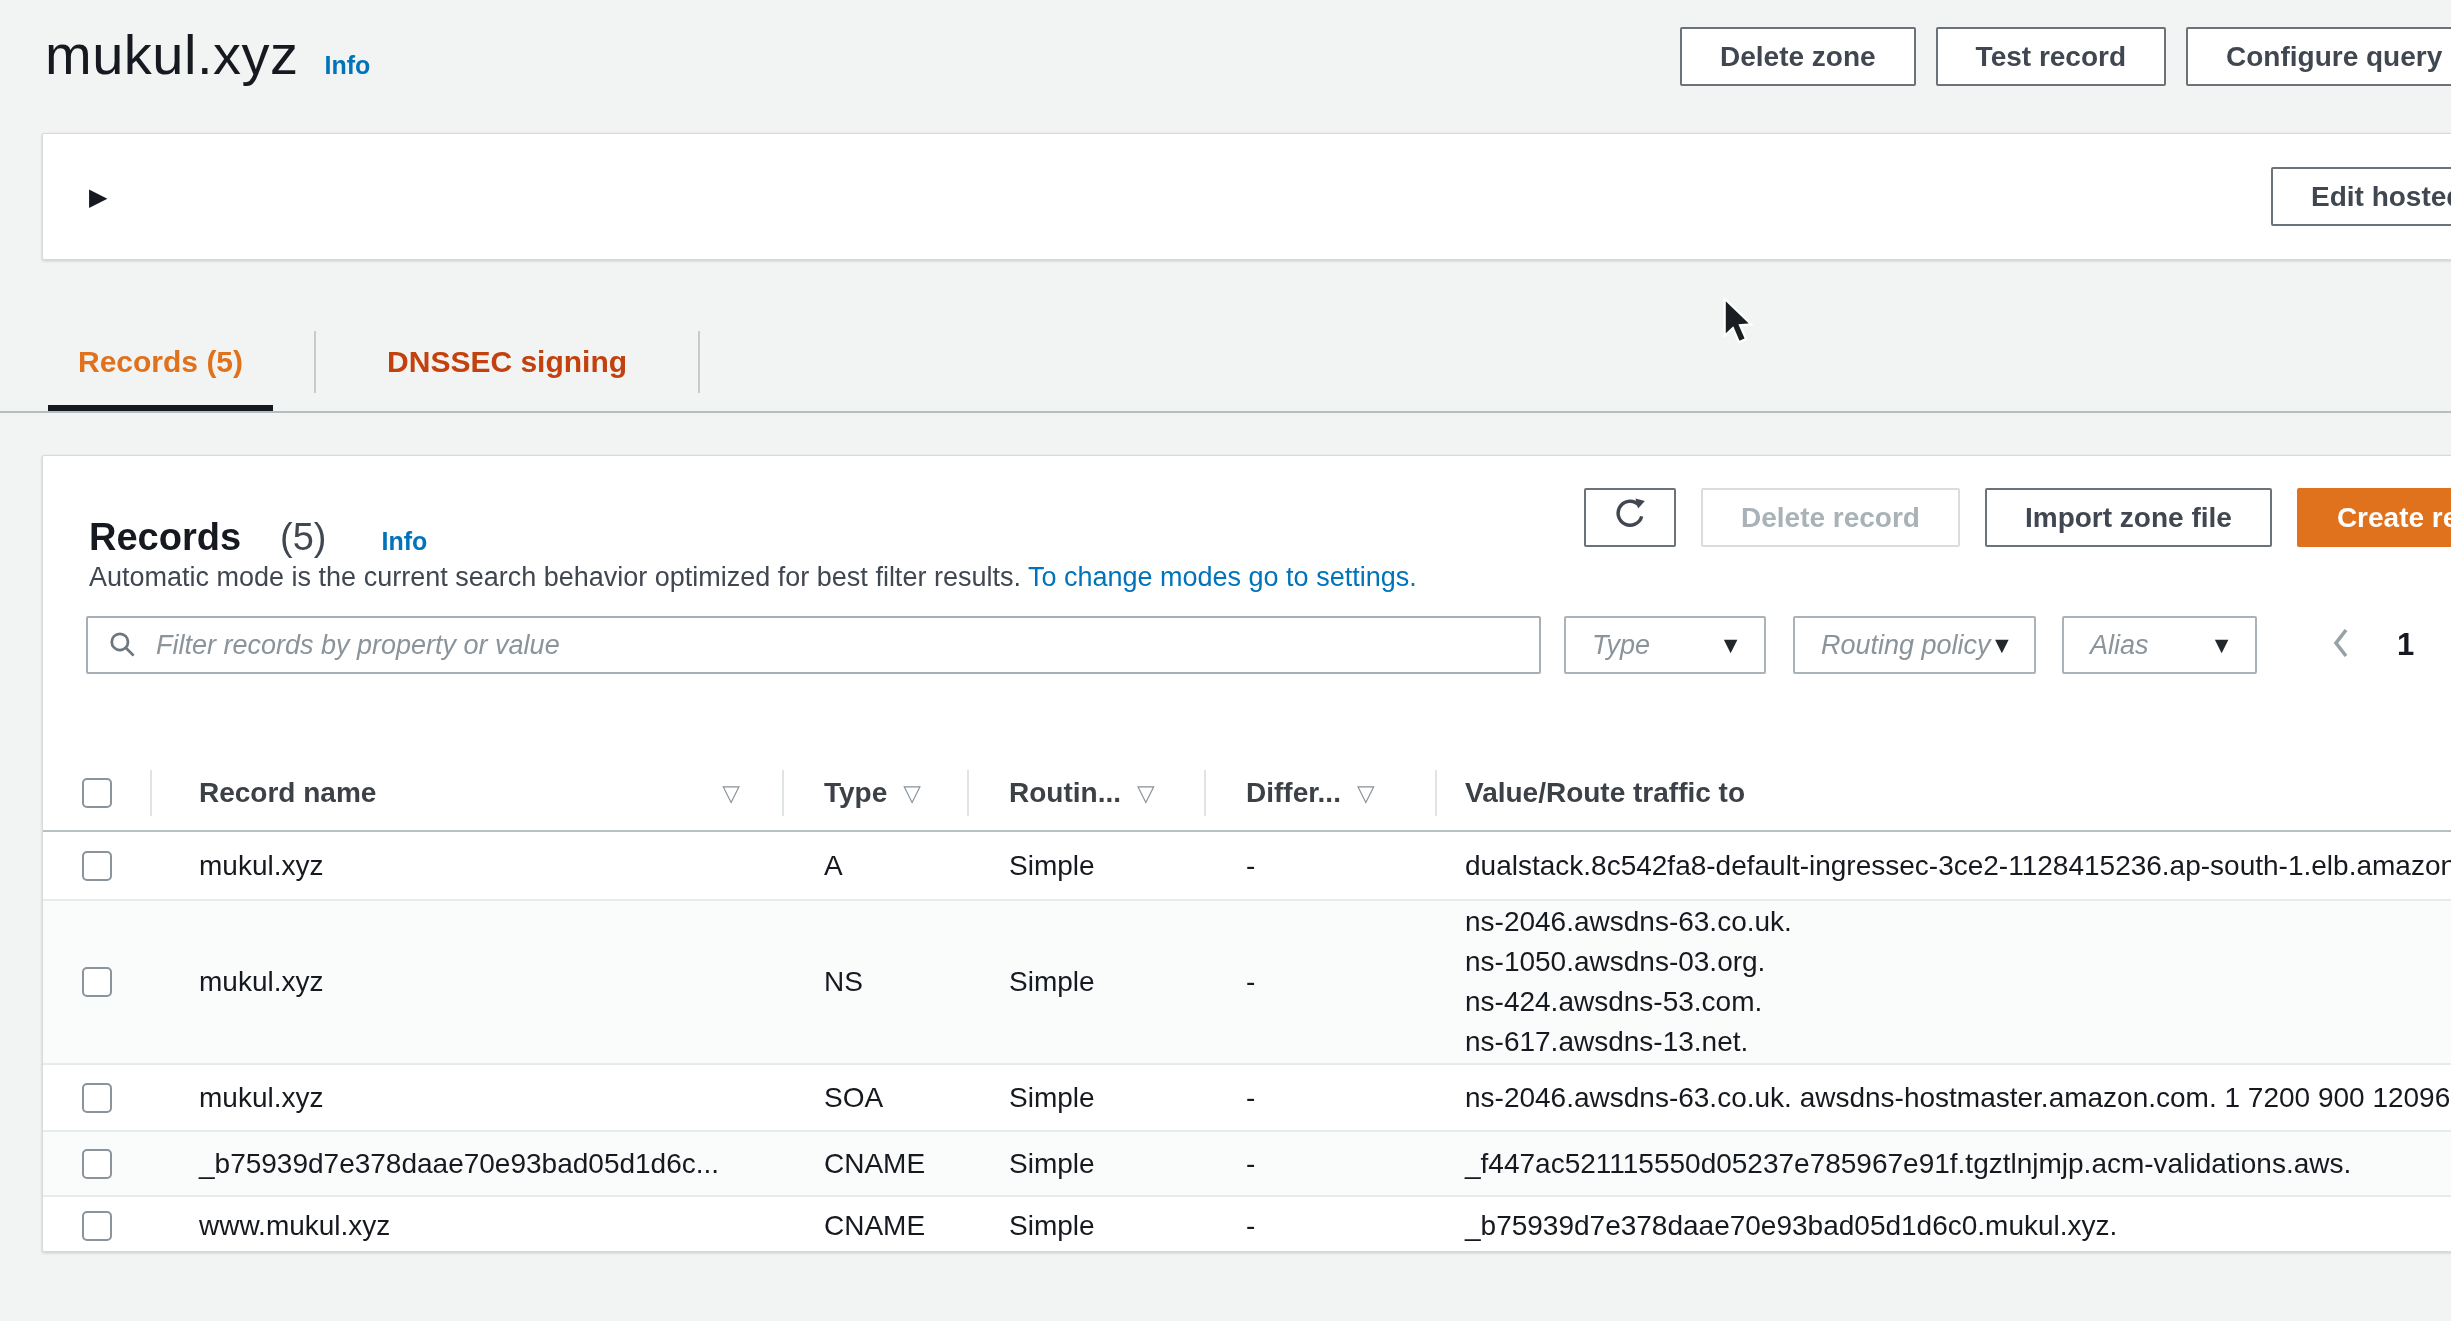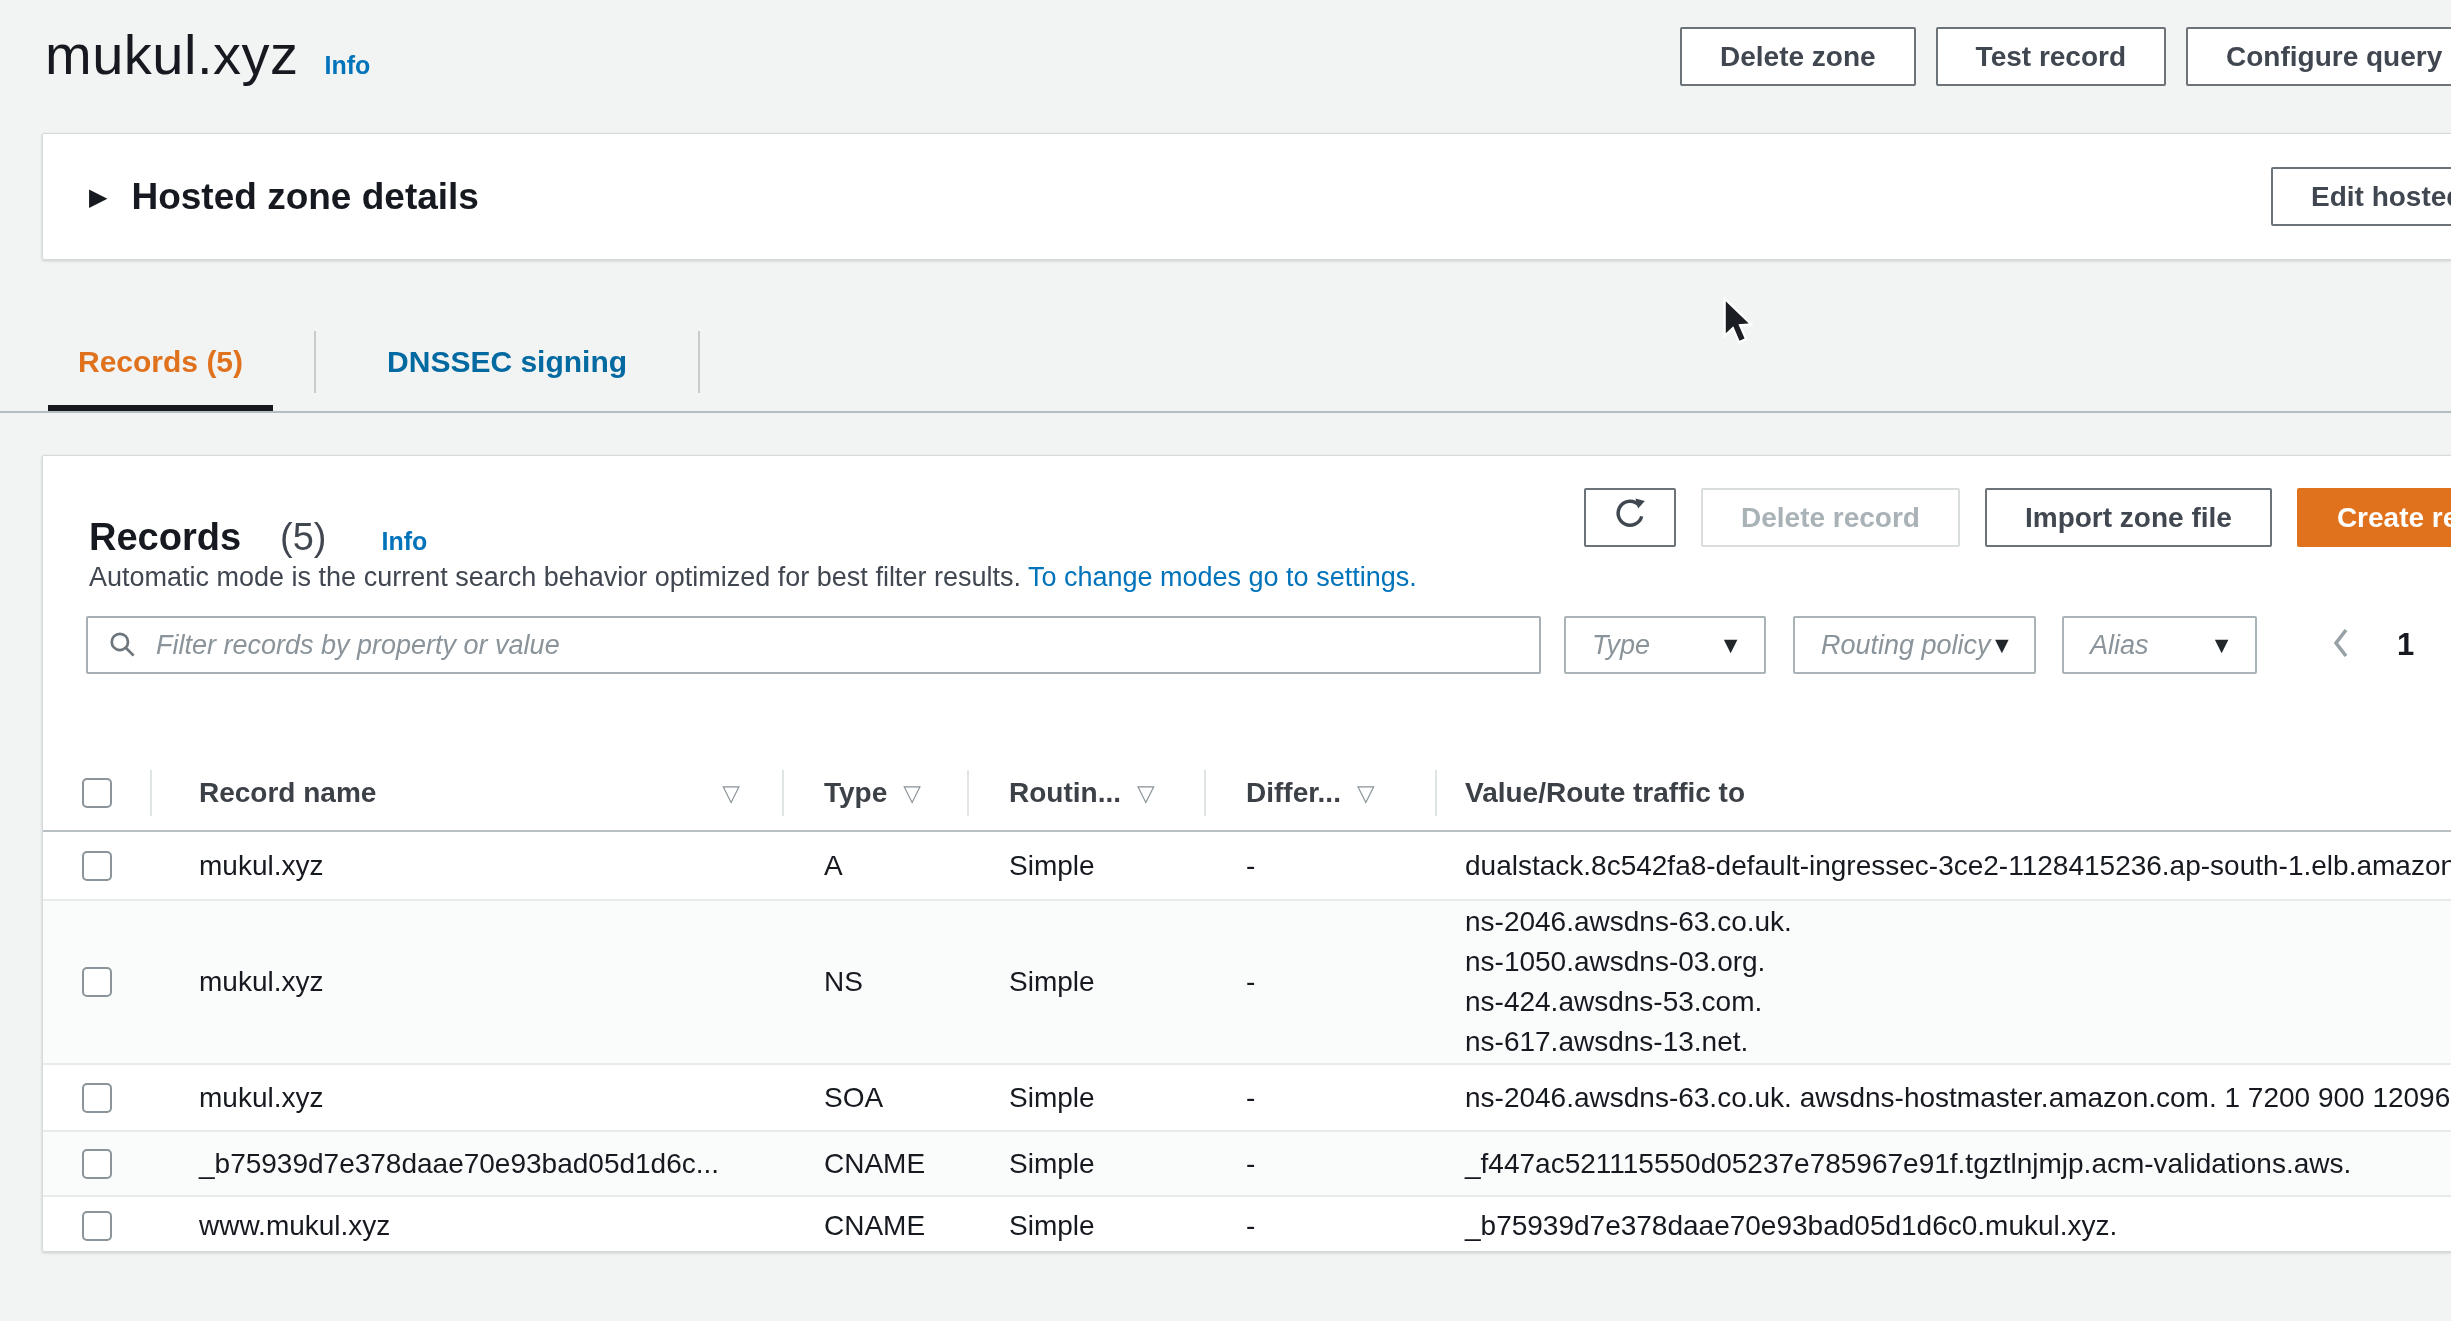--- a/index.html
+++ b/index.html
@@ -104,7 +104,6 @@
   <section class="card hz-card">
     <div class="hz-left">
       <span class="hz-caret">▶</span>
-      <span class="hz-title">Hosted zone details</span>
     </div>
     <button class="btn hz-edit">Edit hosted zone</button>
   </section>

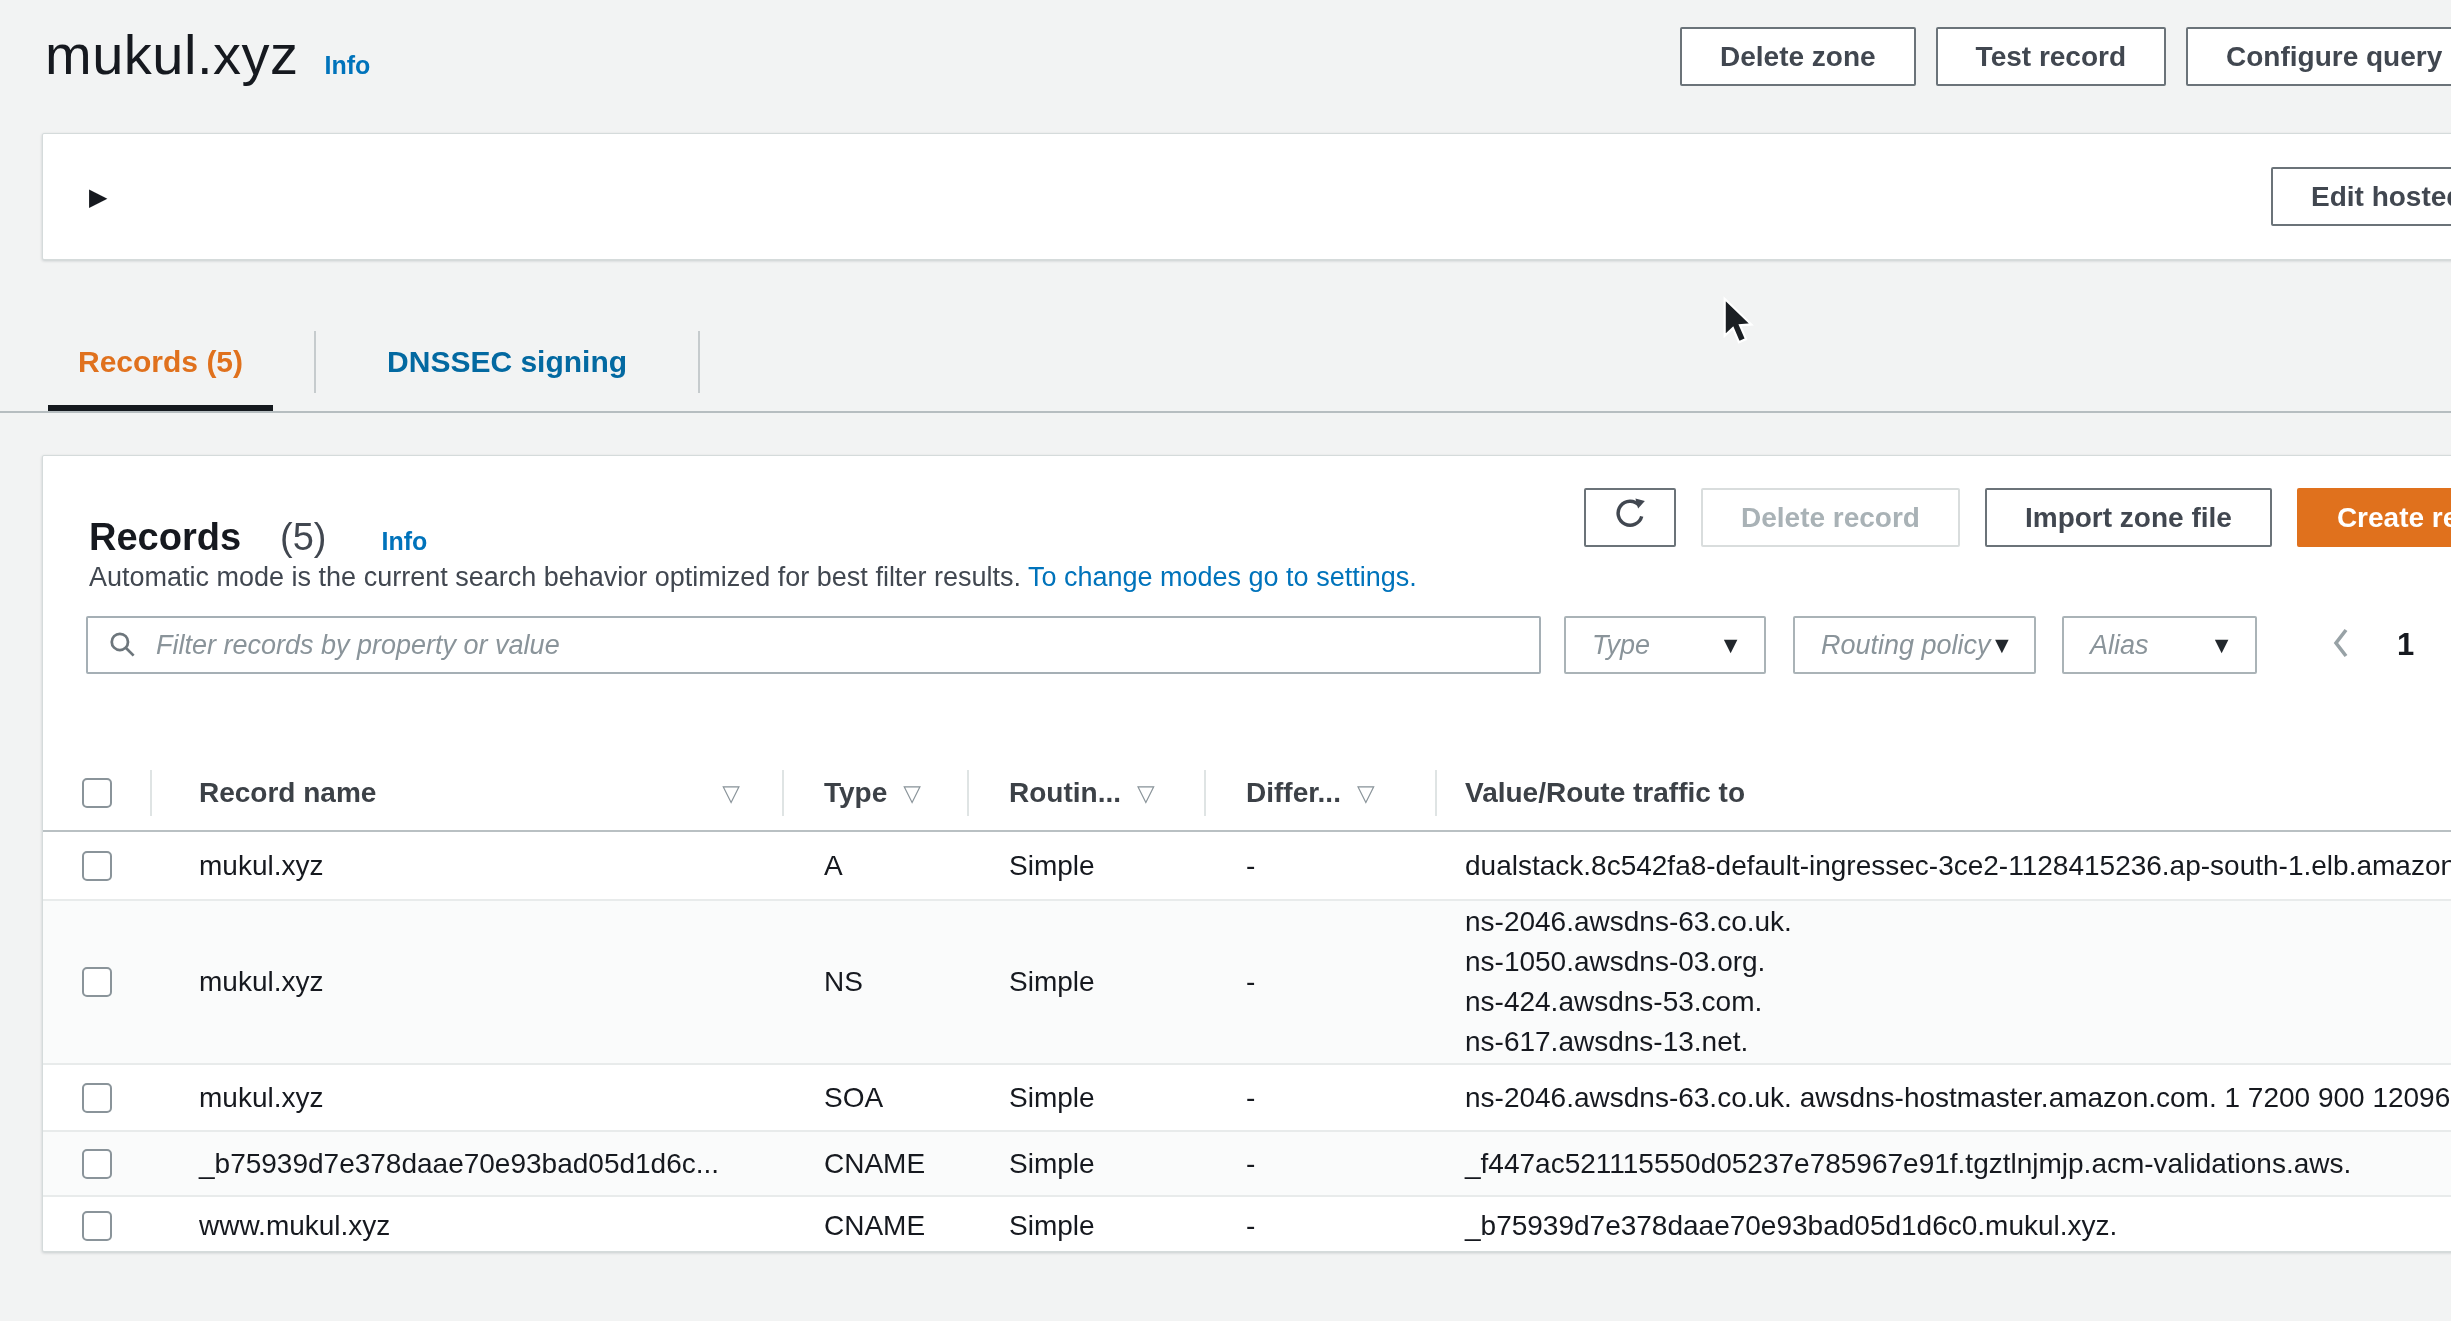--- a/index.html
+++ b/index.html
@@ -31,7 +31,7 @@
   
   .tabs { position:absolute; left:48px; top:312px; height:100px; display:flex; align-items:stretch;gap:25px; }
   .tab { display:flex; align-items:center; height:100%; padding:0 30px; font-size:30px; font-weight:700;
-         color:#0369a1; cursor:pointer; position:relative; white-space:nowrap; }
+         color:#c2410c; cursor:pointer; position:relative; white-space:nowrap; }
   .tab.active { color:#e0711d; }
   .tab.active::after { content:""; position:absolute; left:0; right:0; bottom:0; height:7px; background:#15191e; }
   .tab-sep { width:2px; height:62px; background:#c6cbcd; align-self:center; margin:0 16px; }

